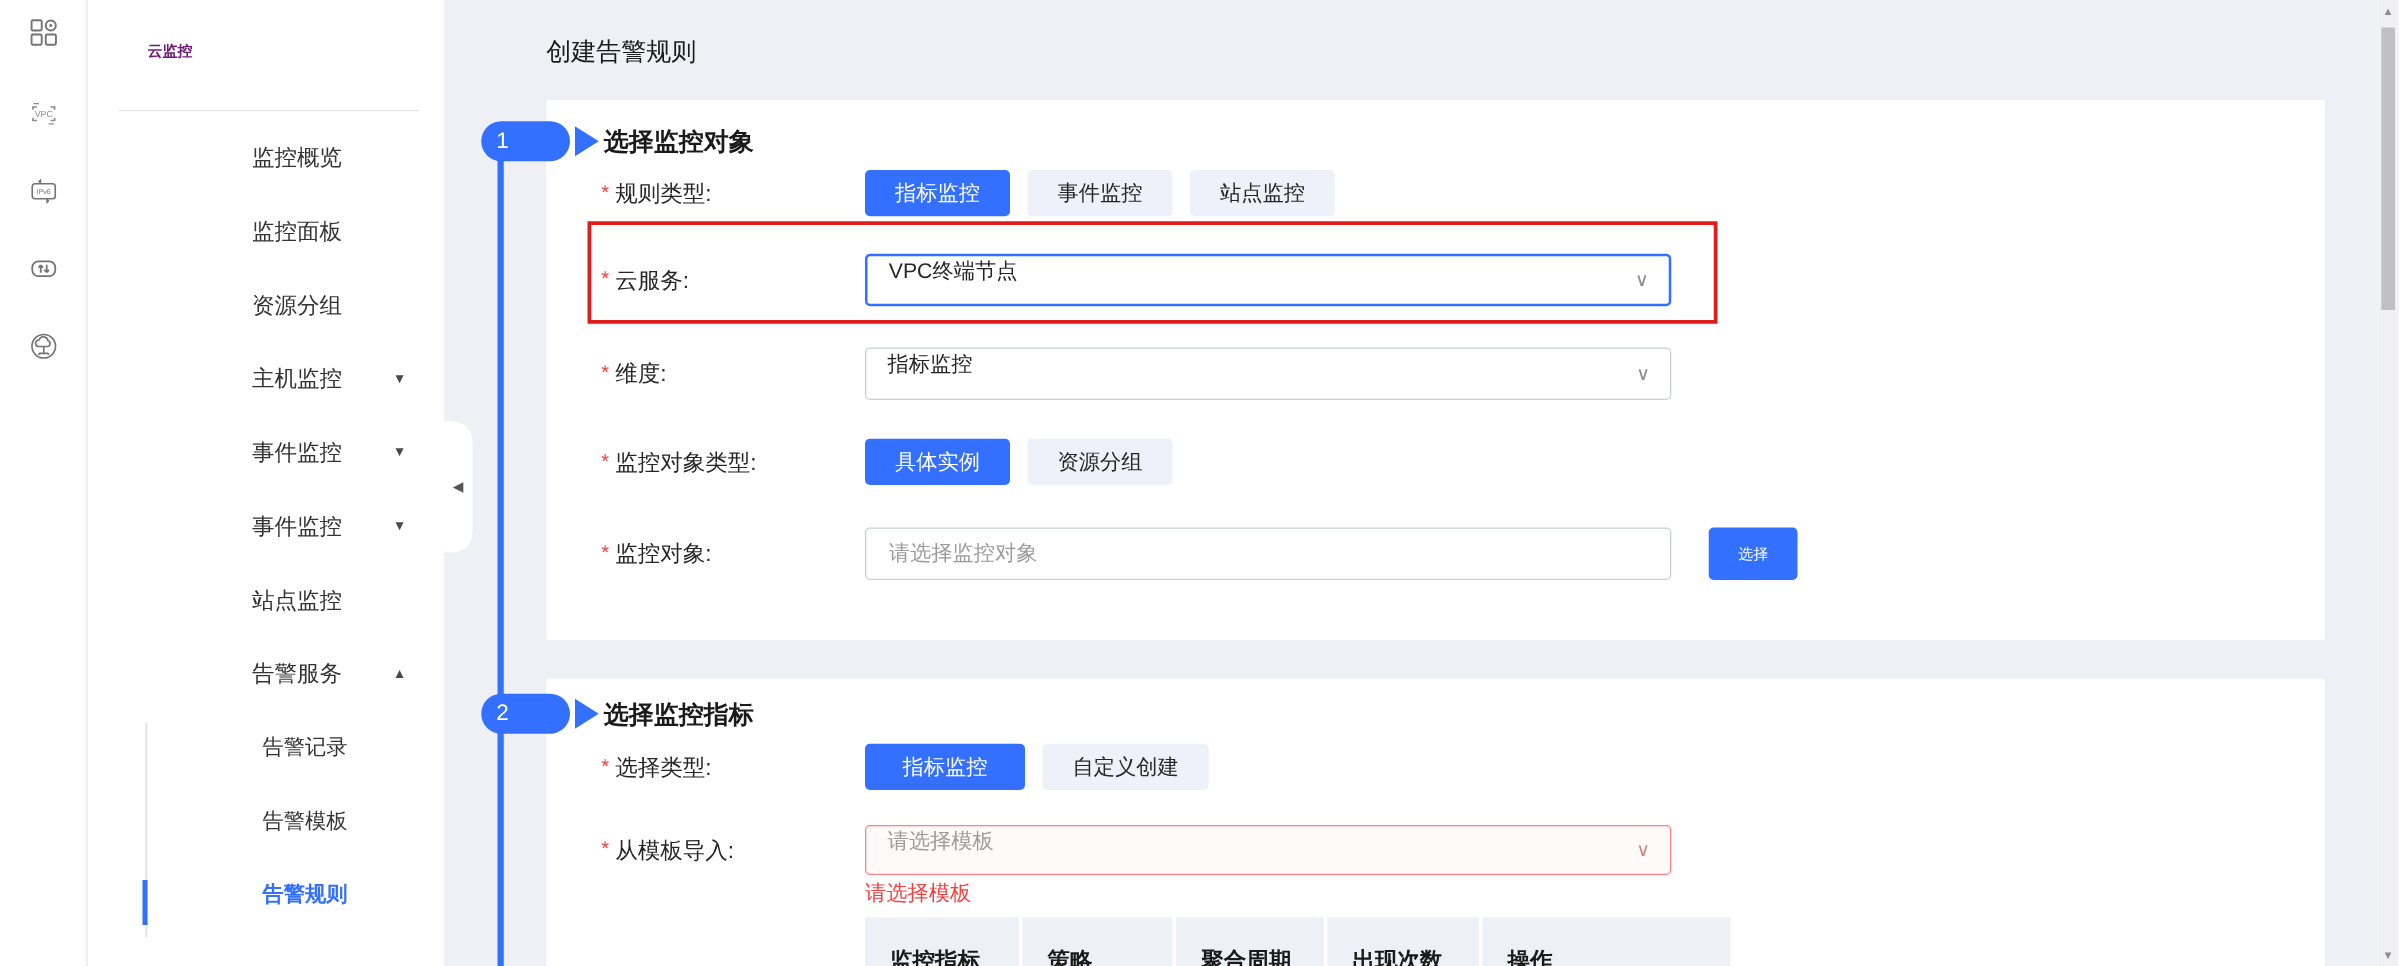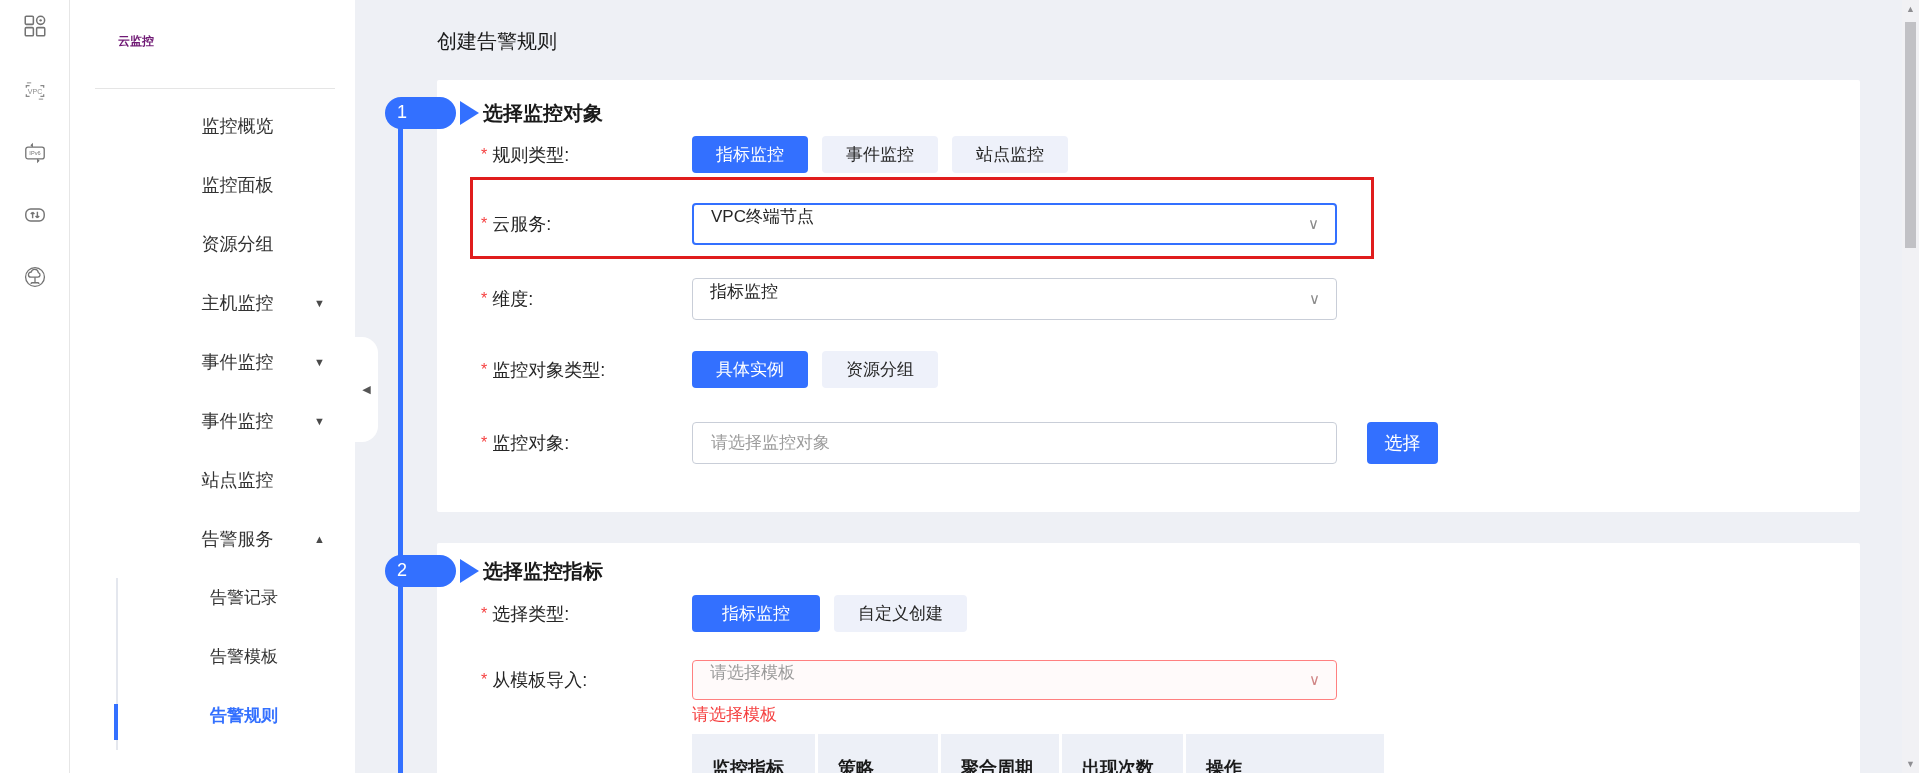--- a/index.html
+++ b/index.html
@@ -57,7 +57,7 @@
 
   .text-input { width:645px; height:42px; border:1px solid #c9ced8; border-radius:4px; padding:0 18px; font-size:17px; font-family:inherit; color:#262626; }
   .text-input::placeholder { color:#9b9b9b; }
-  .primary-btn { height:42px; width:71px; margin-left:30px; border:none; border-radius:4px; background:#3370ff; color:#fff; font-size:18px; font-family:inherit; cursor:pointer; }
+  .primary-btn { height:42px; width:71px; margin-left:30px; border:none; border-radius:4px; background:#3370ff; color:#fff; font-size:12px; font-family:inherit; cursor:pointer; }
 
   .annotation-box { position:absolute; left:115px; top:177px; width:904px; height:82px; border:3px solid #e01d1d; pointer-events:none; z-index:3; }
 

